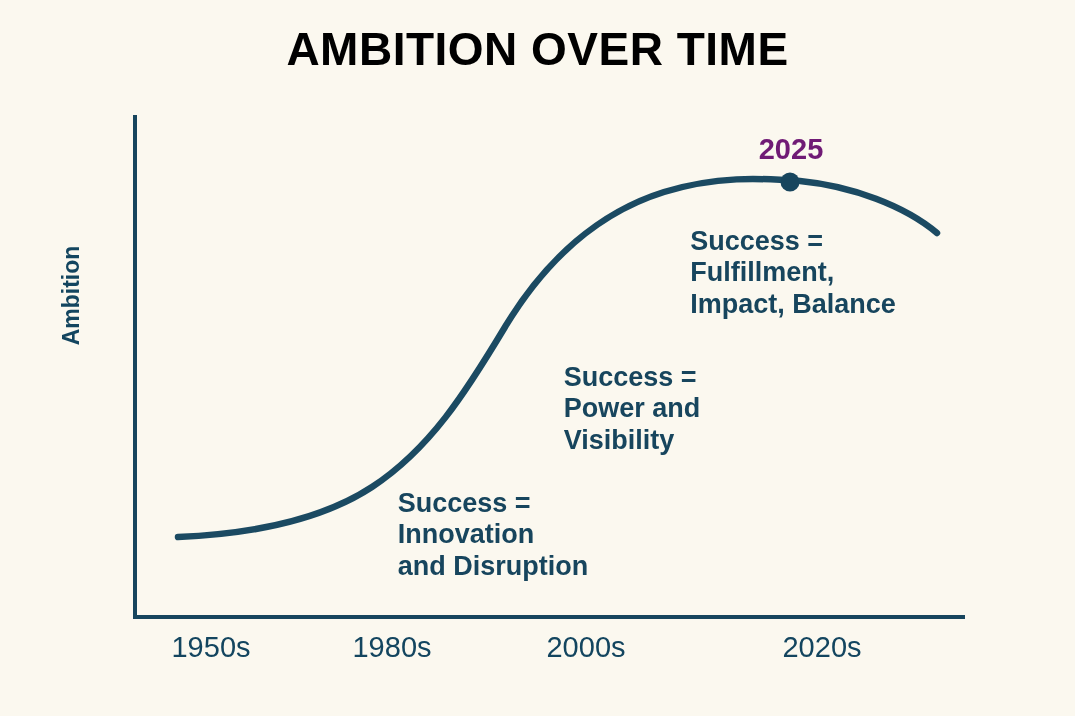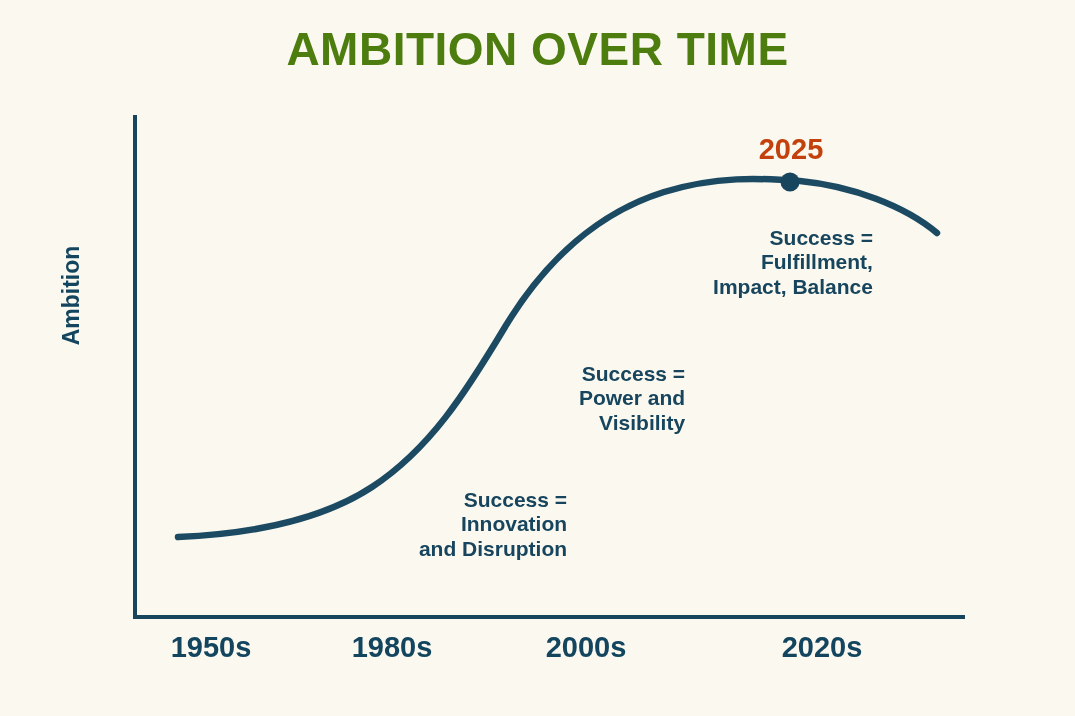--- a/index.html
+++ b/index.html
@@ -33,7 +33,7 @@
     font-size: 46px;
     font-weight: bold;
     letter-spacing: 0.5px;
-    color: #4d7c0f;
+    color: #000000;
     white-space: nowrap;
   }
 

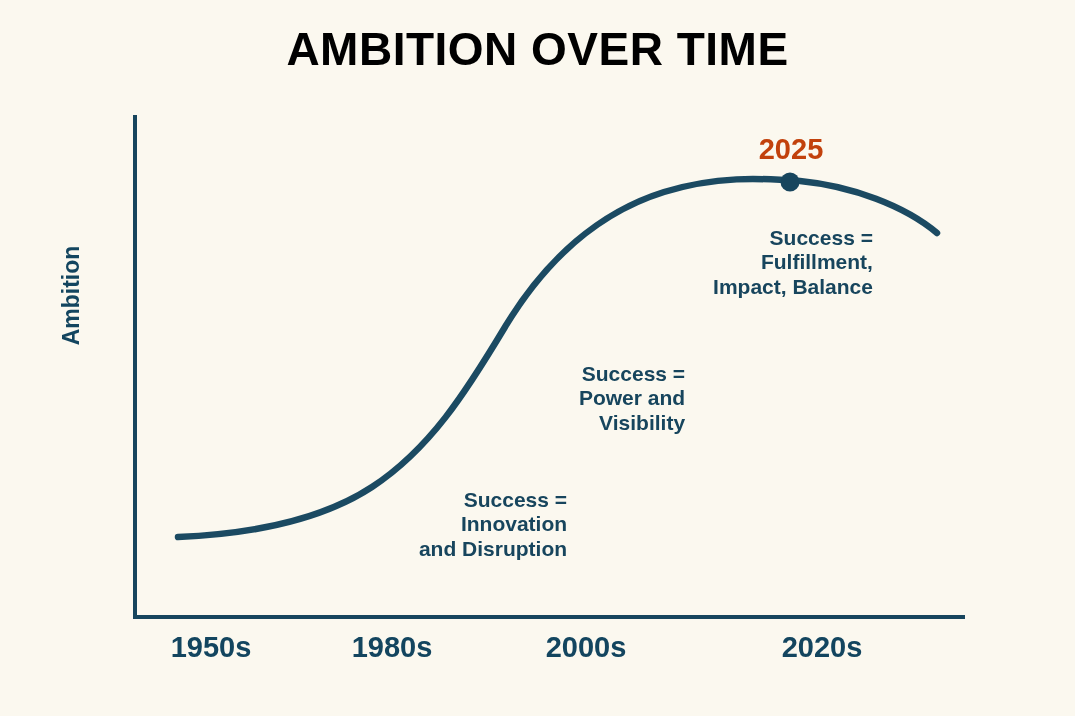--- a/index.html
+++ b/index.html
@@ -90,7 +90,7 @@
     position: absolute;
     font-size: 29px;
     font-weight: bold;
-    color: #c2410c;
+    color: #701a75;
     white-space: nowrap;
     transform: translateX(-50%);
   }

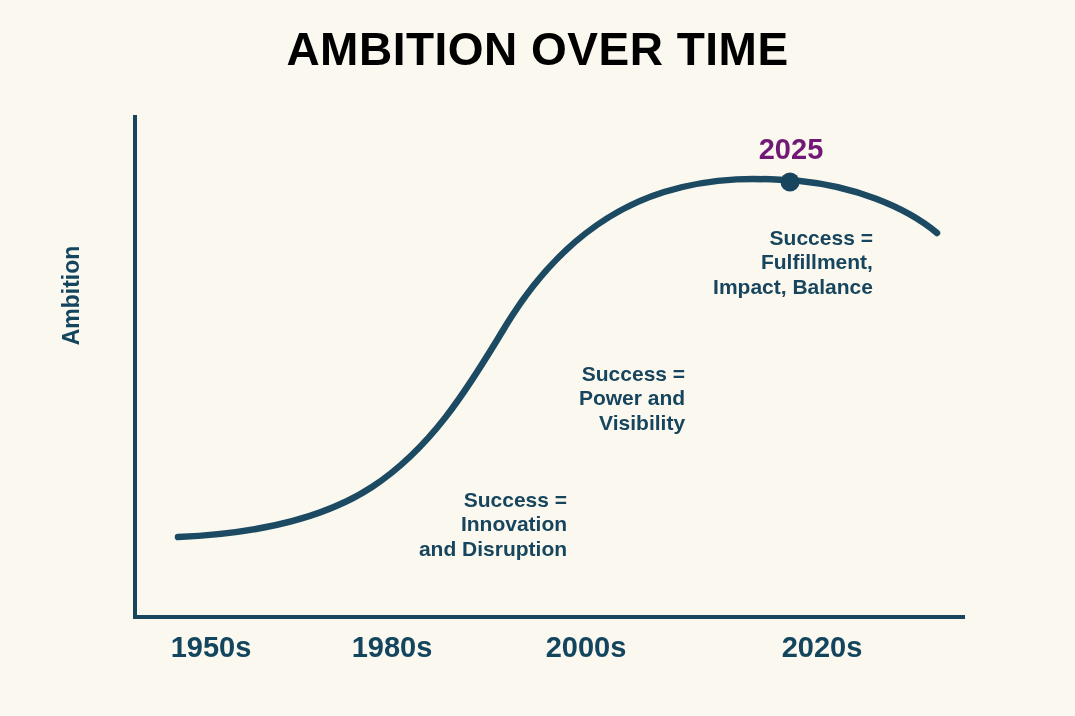--- a/index.html
+++ b/index.html
@@ -76,8 +76,8 @@
   
   .annotation {
     position: absolute;
-    text-align: right;
-    font-size: 21px;
+    text-align: left;
+    font-size: 27px;
     font-weight: bold;
     line-height: 1.16;
     color: #17455d;

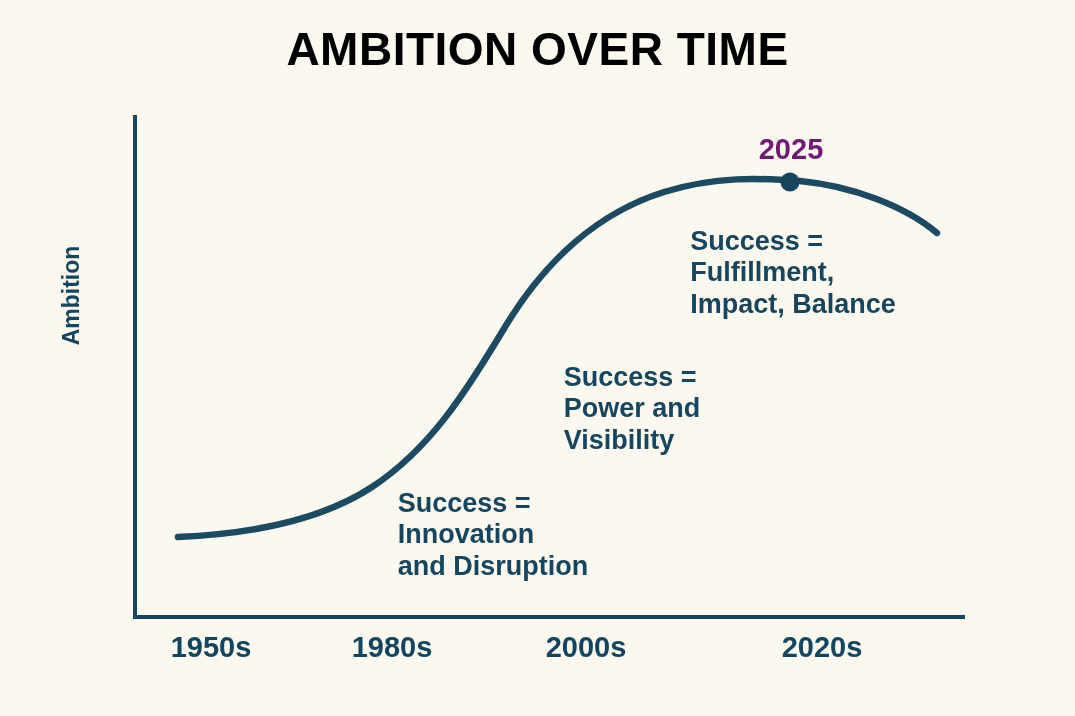--- a/index.html
+++ b/index.html
@@ -67,7 +67,7 @@
     position: absolute;
     top: 631px;
     font-size: 29px;
-    font-weight: bold;
+    font-weight: normal;
     color: #13455f;
     white-space: nowrap;
     transform: translateX(-50%);

